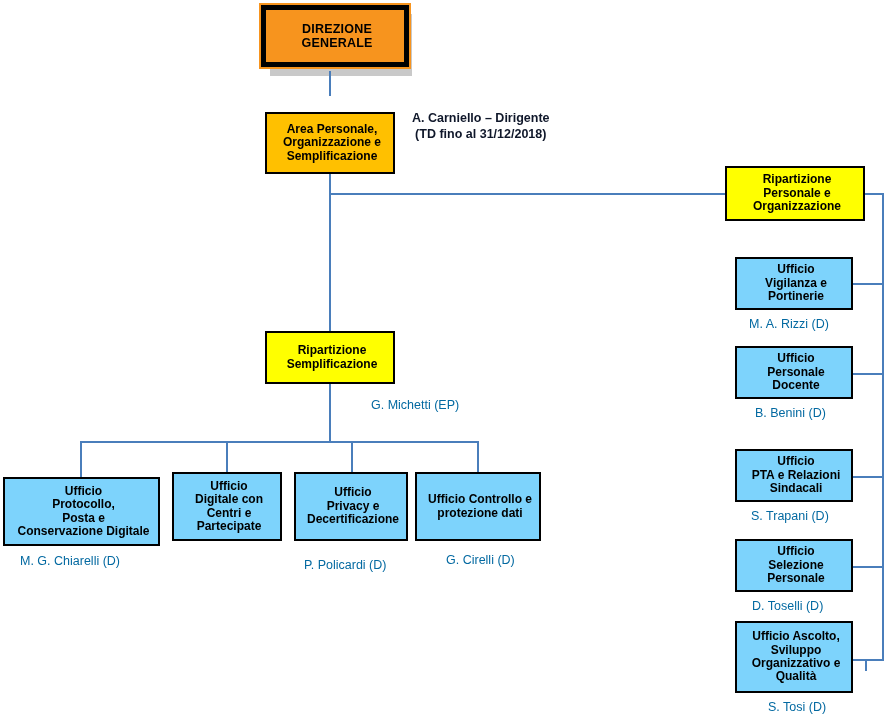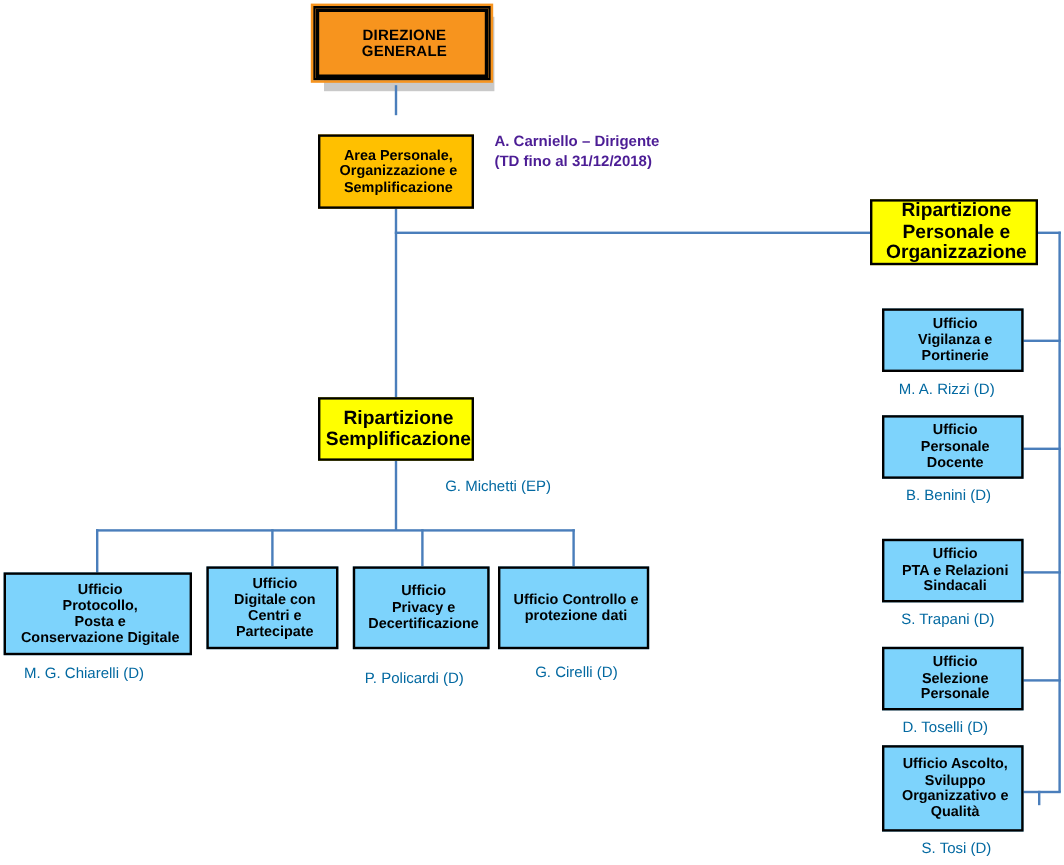--- a/index.html
+++ b/index.html
@@ -80,10 +80,11 @@
     font-family: "Liberation Sans", sans-serif;
     font-size: 12.5px;
     font-weight: bold;
-    color: #4c1d95;
+    color: #0f172a;
     white-space: nowrap;
     z-index: 3;
     line-height: 1.25;
+    text-align: center;
   }
 
   

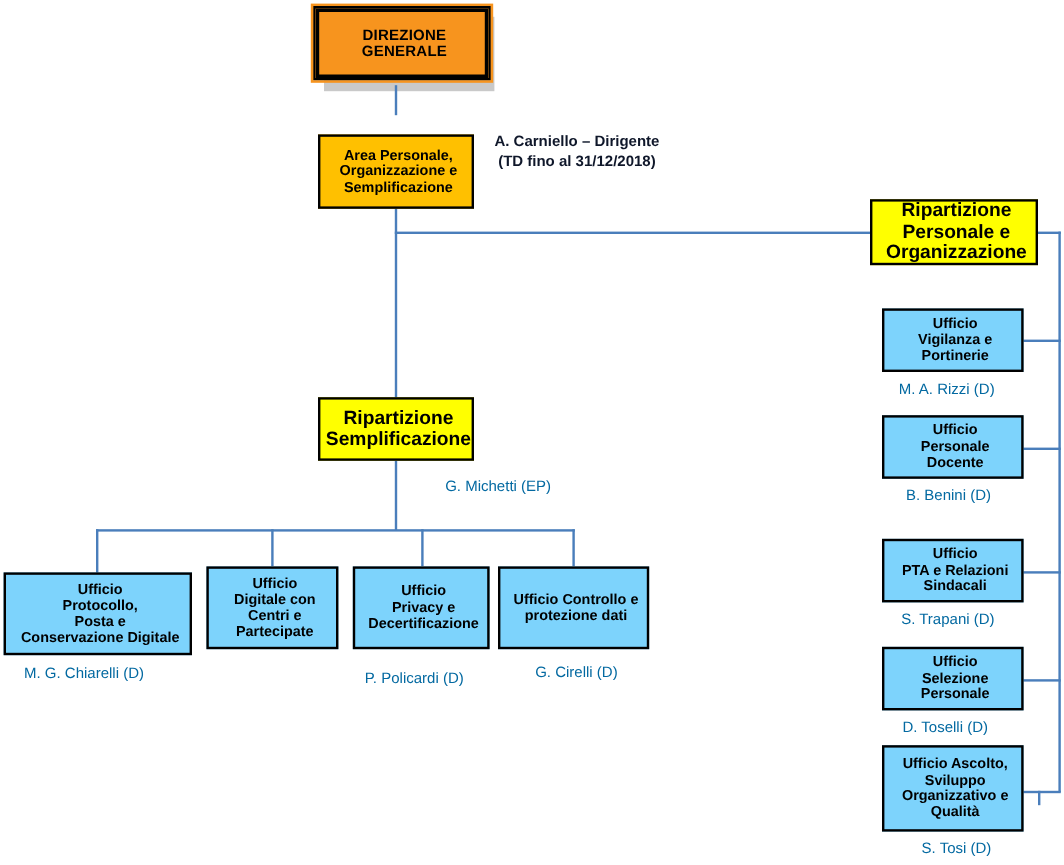--- a/index.html
+++ b/index.html
@@ -57,7 +57,7 @@
   .node-yellow {
     background: #FFFF00;
     border: 2px solid #000000;
-    font-size: 16px;
+    font-size: 12px;
   }
   
   .node-blue {

